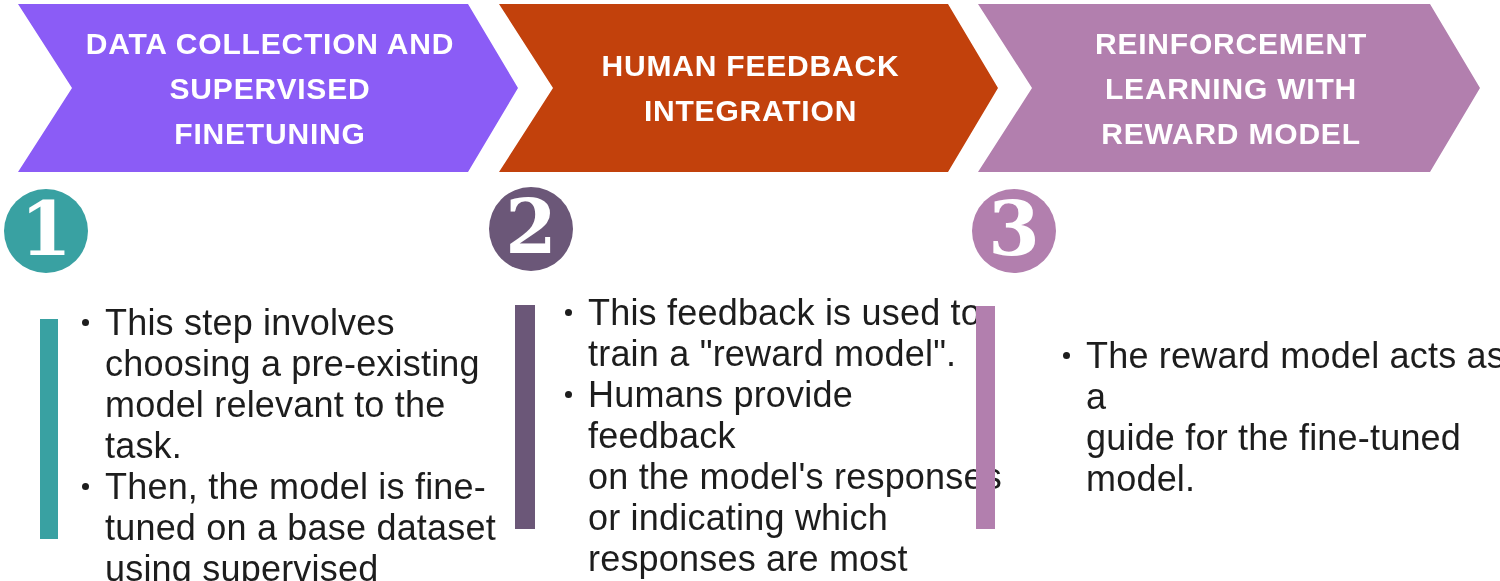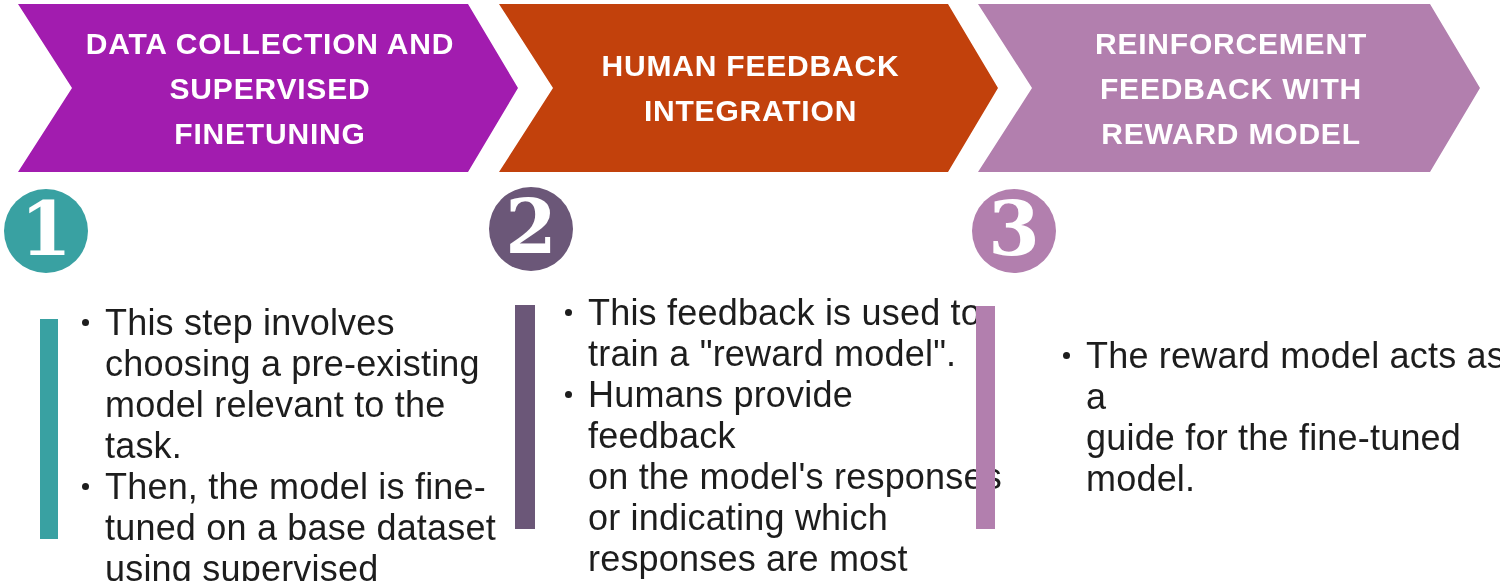--- a/index.html
+++ b/index.html
@@ -94,7 +94,7 @@
 
 <div class="canvas">
 
-  <div class="arrow arrow-1" style="background: #a21caf;">
+  <div class="arrow arrow-1" style="background: #8b5cf6;">
     <div class="arrow-title">DATA COLLECTION AND
 SUPERVISED
 FINETUNING</div>

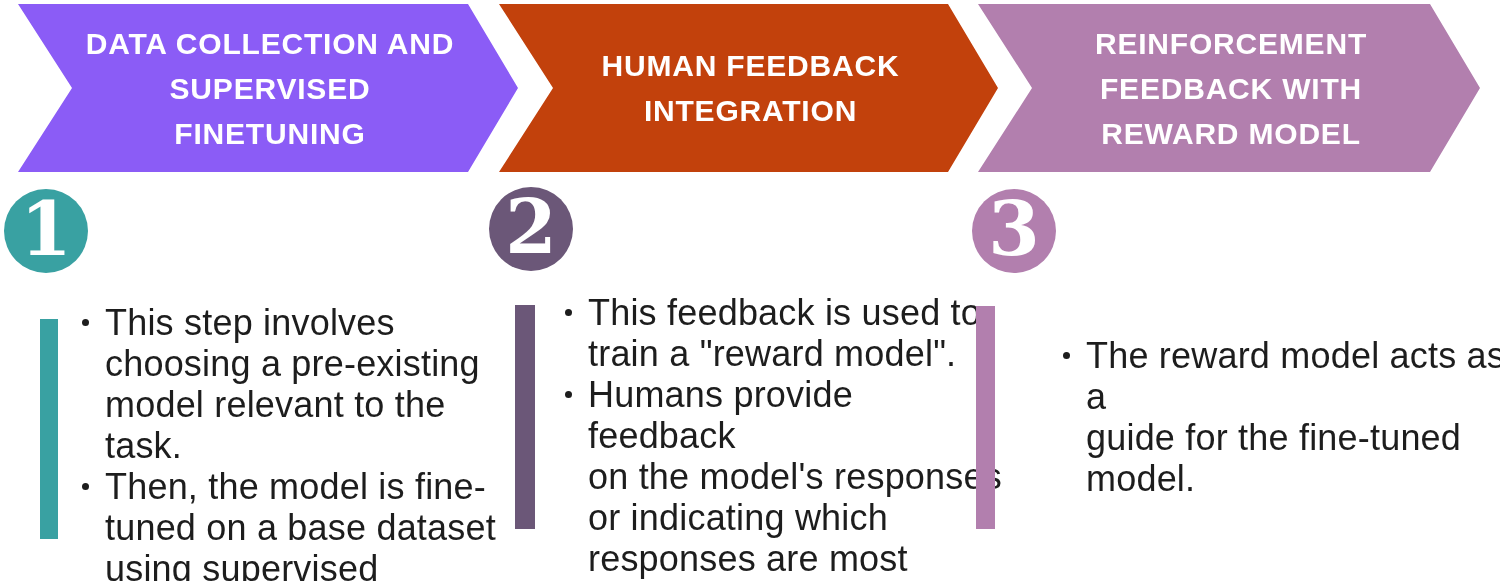--- a/index.html
+++ b/index.html
@@ -144,7 +144,7 @@
 
   <div class="arrow arrow-3" style="background: rgb(178, 127, 174);">
     <div class="arrow-title">REINFORCEMENT
-FEEDBACK WITH
+LEARNING WITH
 REWARD MODEL</div>
   </div>
   <div class="num-circle circle-3" style="background: rgb(178, 127, 174);">

